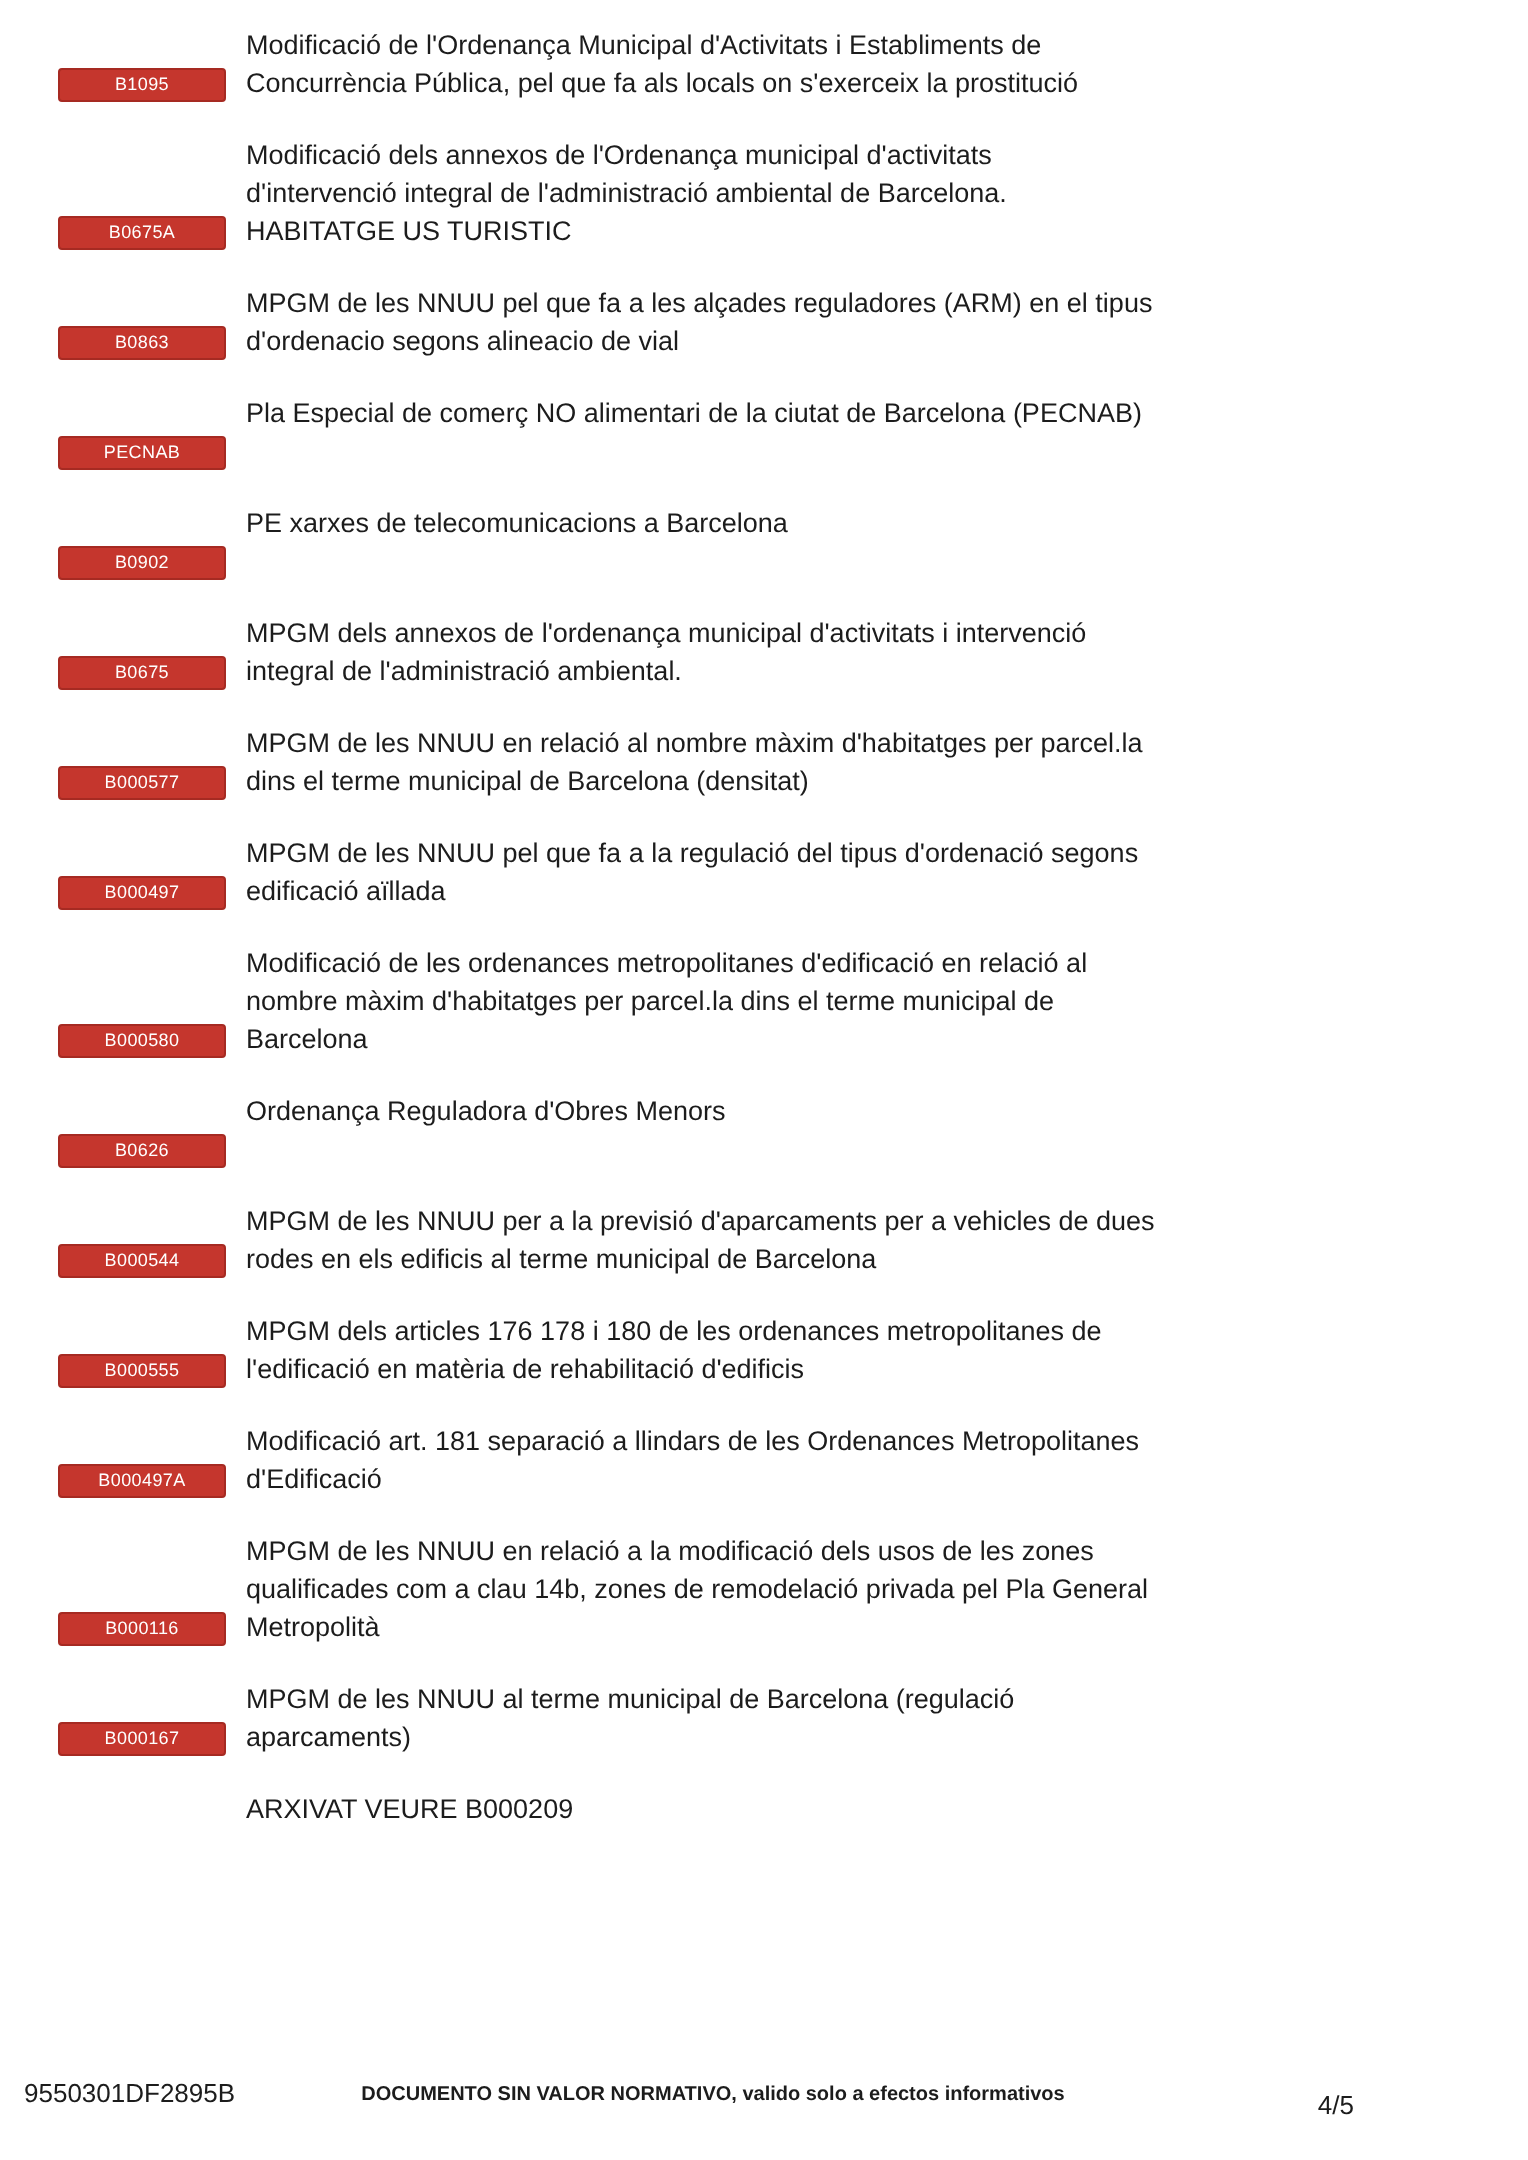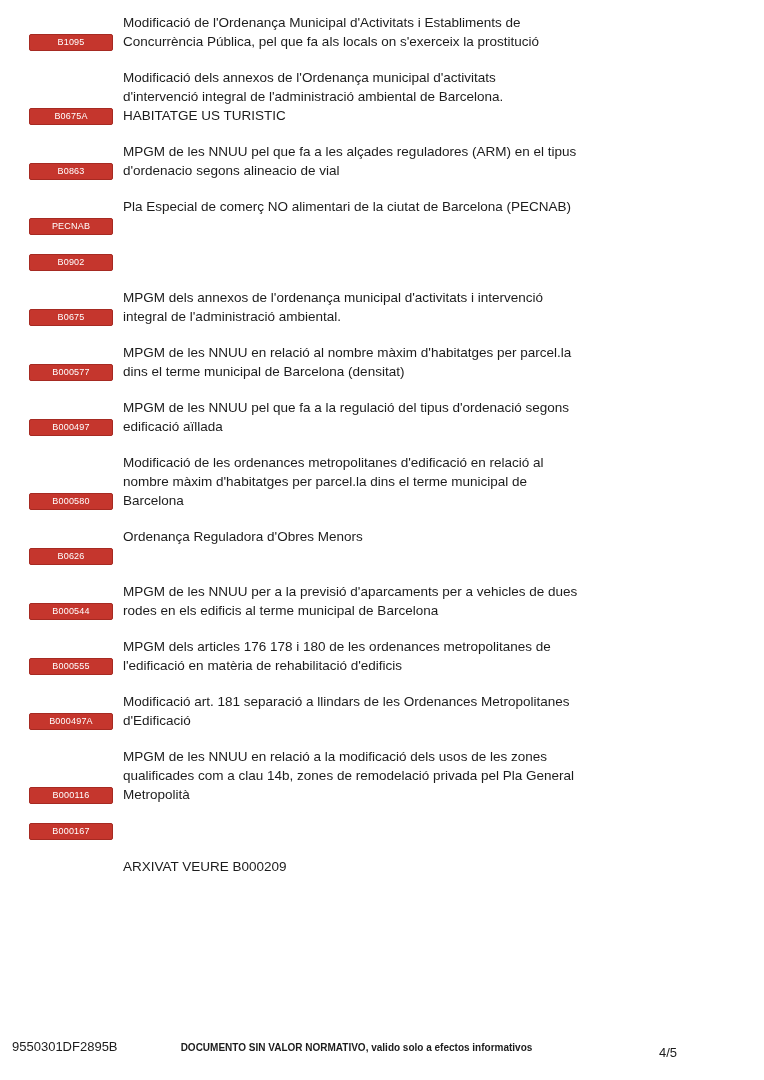--- a/index.html
+++ b/index.html
@@ -116,6 +116,7 @@
 
   <div class="row">
     <span class="badge">B0902</span>
+    <span class="desc">PE xarxes de telecomunicacions a Barcelona</span>
   </div>
 
   <div class="row">

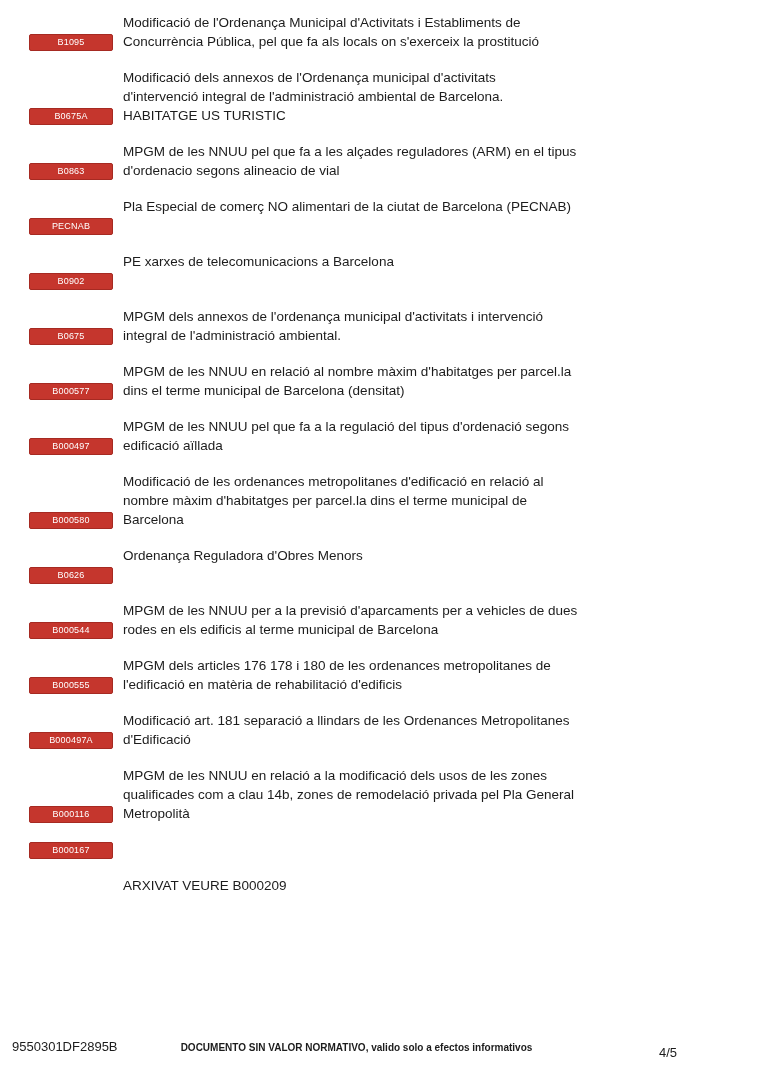--- a/index.html
+++ b/index.html
@@ -177,6 +177,8 @@
 
   <div class="row">
     <span class="badge">B000167</span>
+    <span class="desc">MPGM de les NNUU al terme municipal de Barcelona (regulació
+aparcaments)</span>
   </div>
 
   <div class="row">

